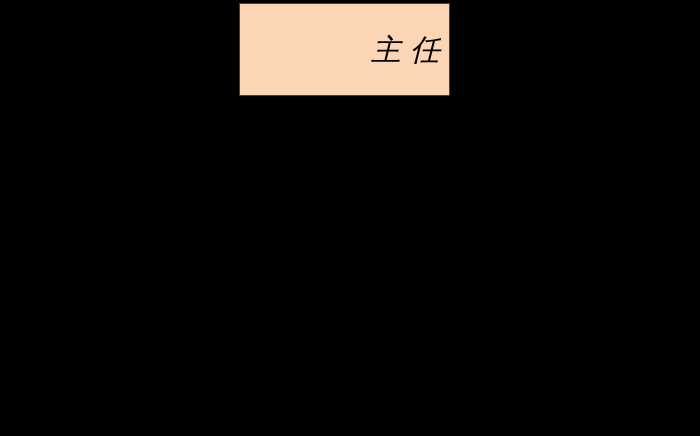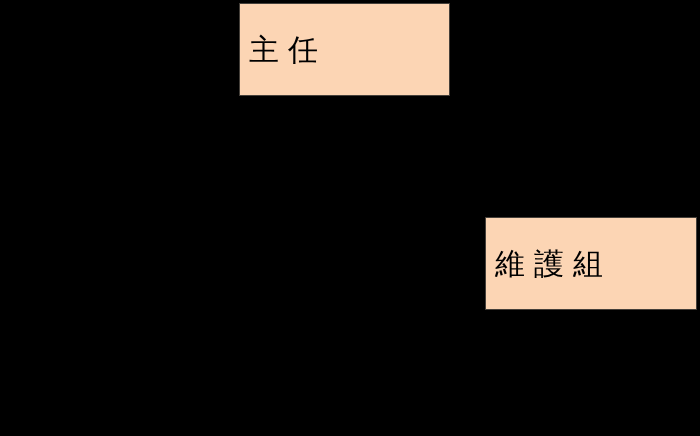--- a/index.html
+++ b/index.html
@@ -22,7 +22,8 @@
     border: 1.5px solid #45403A;
     display: flex;
     align-items: center;
-    justify-content: flex-start;
+    justify-content: flex-end;
+    font-style: italic;
   }
   .node-label {
     color: #000000;

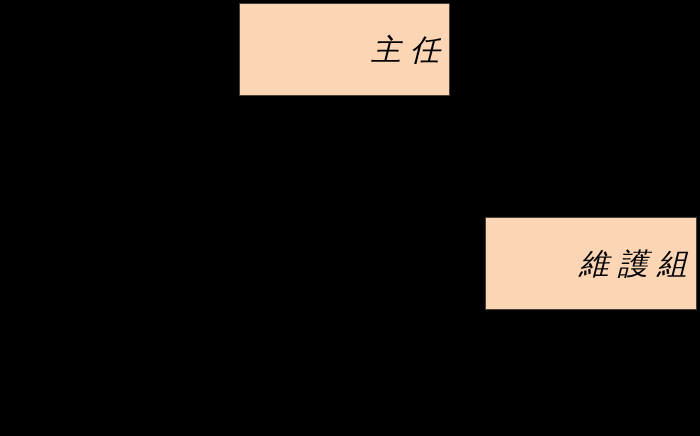--- a/index.html
+++ b/index.html
@@ -63,9 +63,6 @@
   </div>
 
 
-  <div class="node node-right">
-    <span class="node-label">維護組</span>
-  </div>
 
 </div>
 

